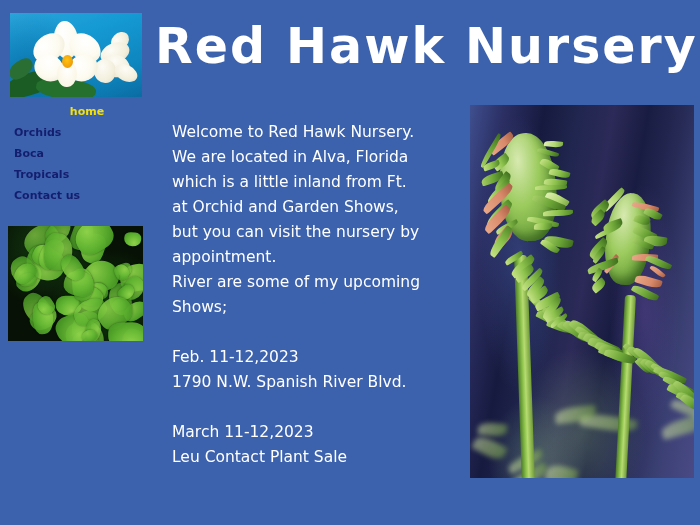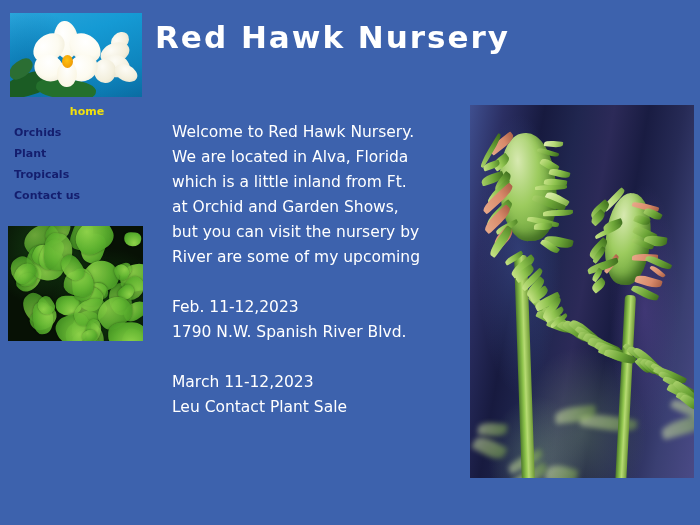--- a/index.html
+++ b/index.html
@@ -88,7 +88,7 @@
     top: 22px;
     color: #ffffff;
     font-family: "DejaVu Sans", sans-serif;
-    font-size: 31px;
+    font-size: 49px;
     font-weight: bold;
     letter-spacing: 2px;
     white-space: nowrap;

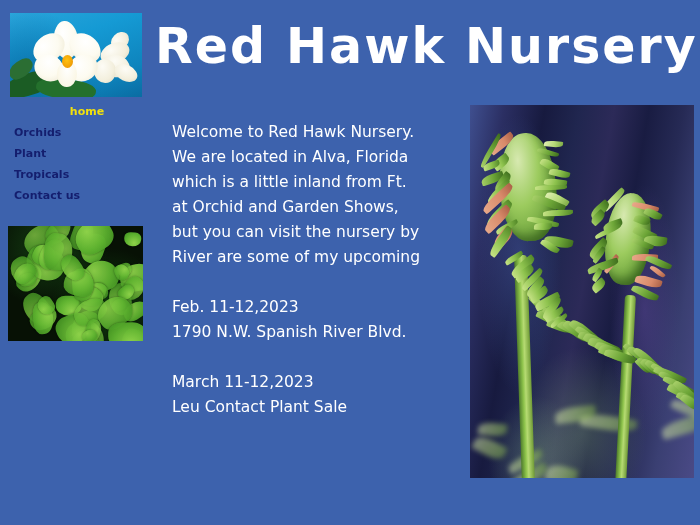--- a/index.html
+++ b/index.html
@@ -236,7 +236,7 @@
 <div id="sidebar">
   <a class="nav-item active" href="#">home</a>
   <a class="nav-item" href="#">Orchids</a>
-  <a class="nav-item" href="#">Plant</a>
+  <a class="nav-item" href="#">Boca</a>
   <a class="nav-item" href="#">Tropicals</a>
   <a class="nav-item" href="#">Contact us</a>
 </div>

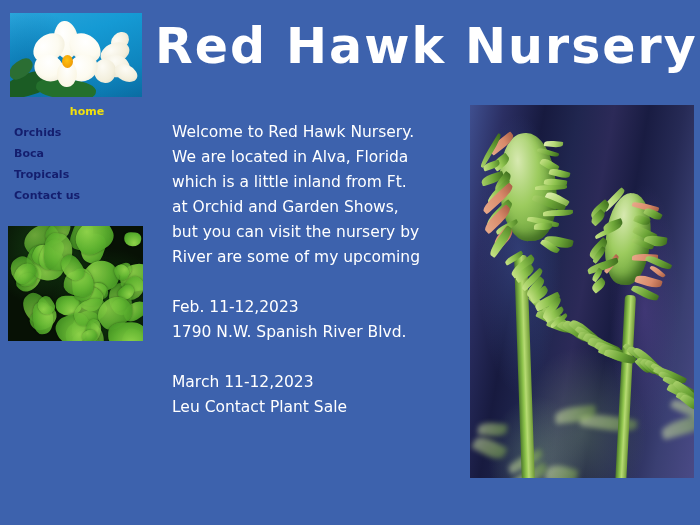--- a/index.html
+++ b/index.html
@@ -297,6 +297,7 @@
   <p>which is a little inland from Ft.</p>
   <p>at Orchid and Garden Shows,</p>
   <p>but you can visit the nursery by</p>
+  <p>appointment.</p>
   <p>River are some of my upcoming</p>
 
   <div class="spacer"></div>

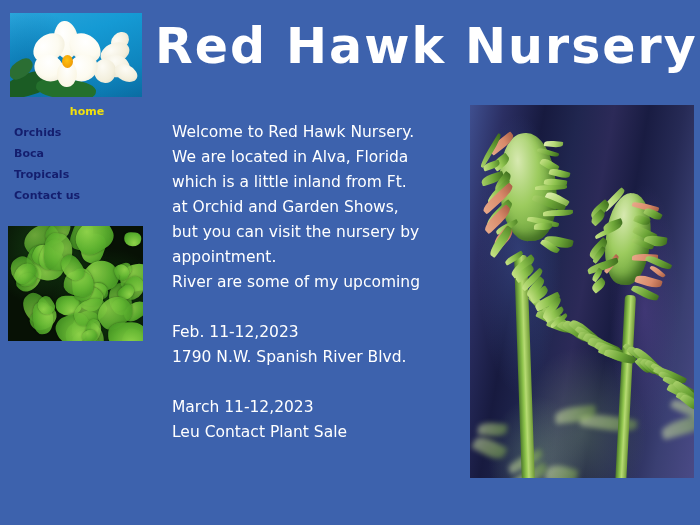--- a/index.html
+++ b/index.html
@@ -299,6 +299,7 @@
   <p>but you can visit the nursery by</p>
   <p>appointment.</p>
   <p>River are some of my upcoming</p>
+  <p>Shows;</p>
 
   <div class="spacer"></div>
 

